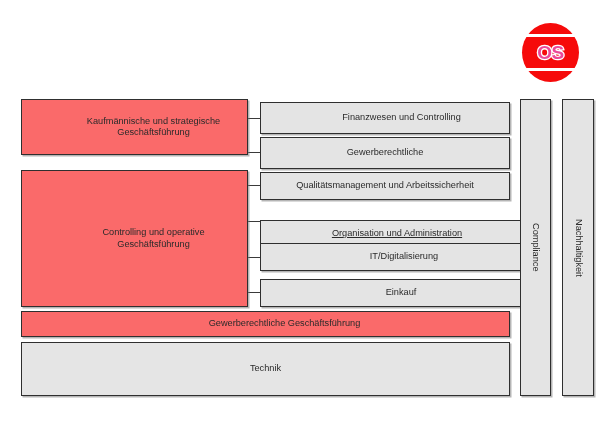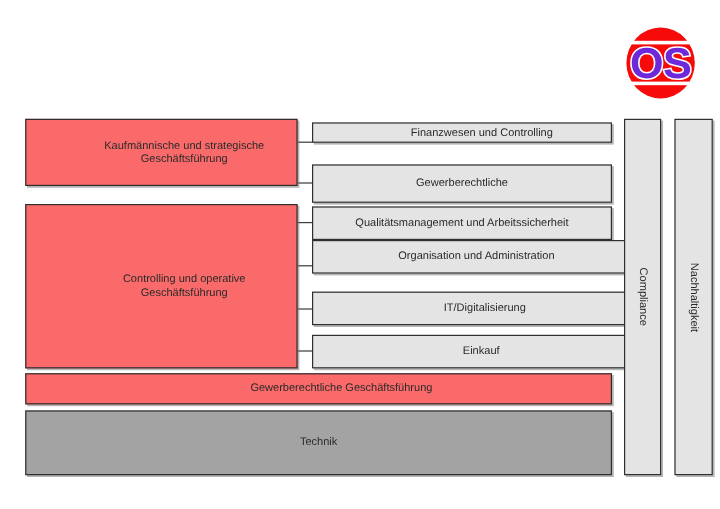--- a/index.html
+++ b/index.html
@@ -47,9 +47,9 @@
     justify-content: center;
     font-family: "Liberation Sans", sans-serif;
     font-weight: bold;
-    font-size: 36px;
+    font-size: 19px;
     letter-spacing: -0.5px;
-    color: #6d28d9;
+    color: #ec4899;
     -webkit-text-stroke: 2.6px #ffffff;
     paint-order: stroke fill;
   }

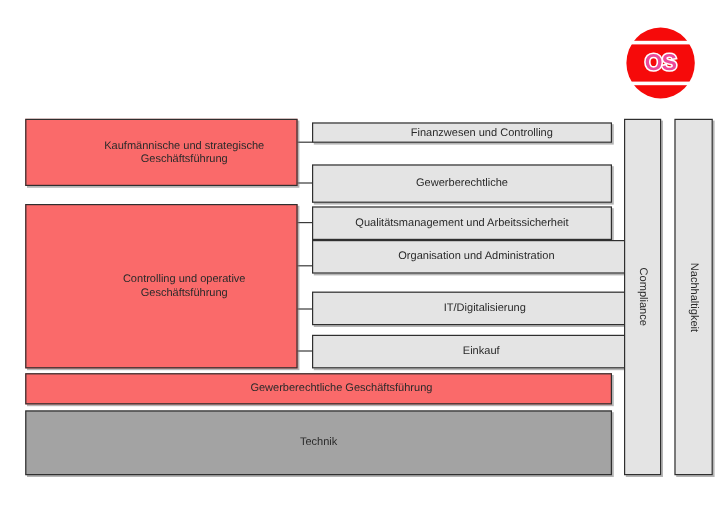--- a/index.html
+++ b/index.html
@@ -110,7 +110,7 @@
 
 <div class="box medium" style="left:21px; top:342px; width:489px; height:54px;">Technik</div>
 
-<div class="box light" style="left:260px; top:102px; width:250px; height:17px;padding-left:39px;">Finanzwesen und Controlling</div>
+<div class="box light" style="left:260px; top:102px; width:250px; height:32px;padding-left:39px;">Finanzwesen und Controlling</div>
 
 <div class="box light" style="left:260px; top:137px; width:250px; height:32px;">Gewerberechtliche</div>
 

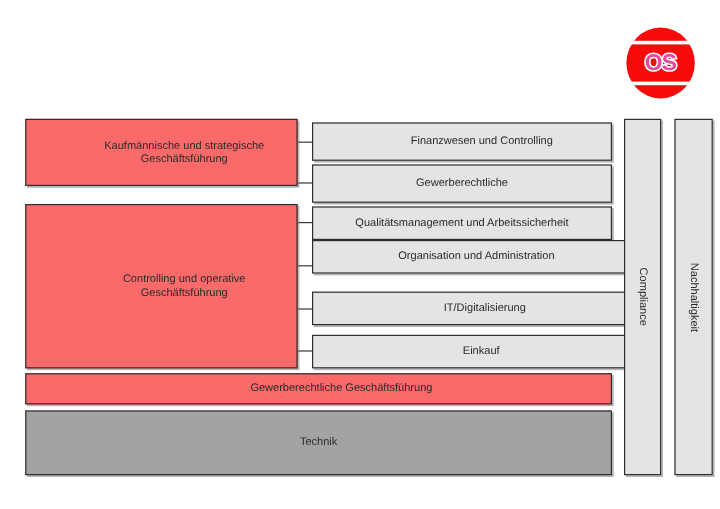--- a/index.html
+++ b/index.html
@@ -116,7 +116,7 @@
 
 <div class="box light" style="left:260px; top:172px; width:250px; height:28px;">Qualitätsmanagement und Arbeitssicherheit</div>
 
-<div class="box light" style="left:260px; top:200px; width:274px; height:28px;">Organisation und Administration</div>
+<div class="box light" style="left:260px; top:220px; width:274px; height:28px;text-decoration:underline;">Organisation und Administration</div>
 
 <div class="box light" style="left:260px; top:243px; width:288px; height:28px;">IT/Digitalisierung</div>
 

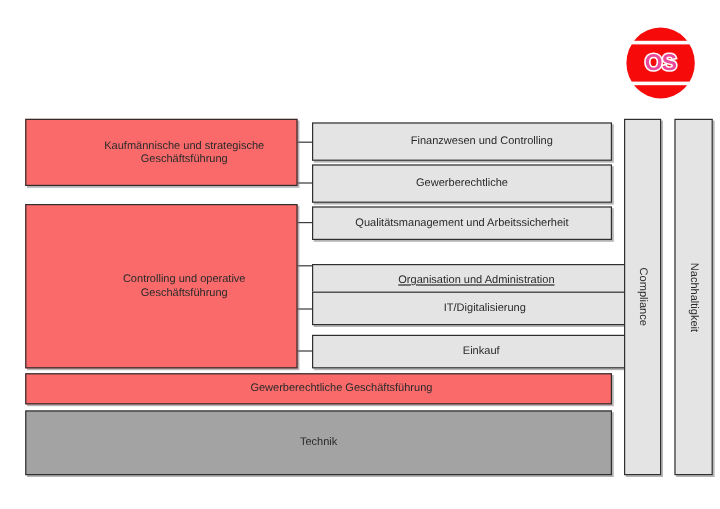--- a/index.html
+++ b/index.html
@@ -70,7 +70,7 @@
   }
   .box.red    { background: #fa6a6a; padding-left: 44px; }
   .box.light  { background: #e4e4e4; }
-  .box.medium { background: #a3a3a3; }
+  .box.medium { background: #e5e5e5; }
 
   .box.vertical {
     writing-mode: vertical-rl;

